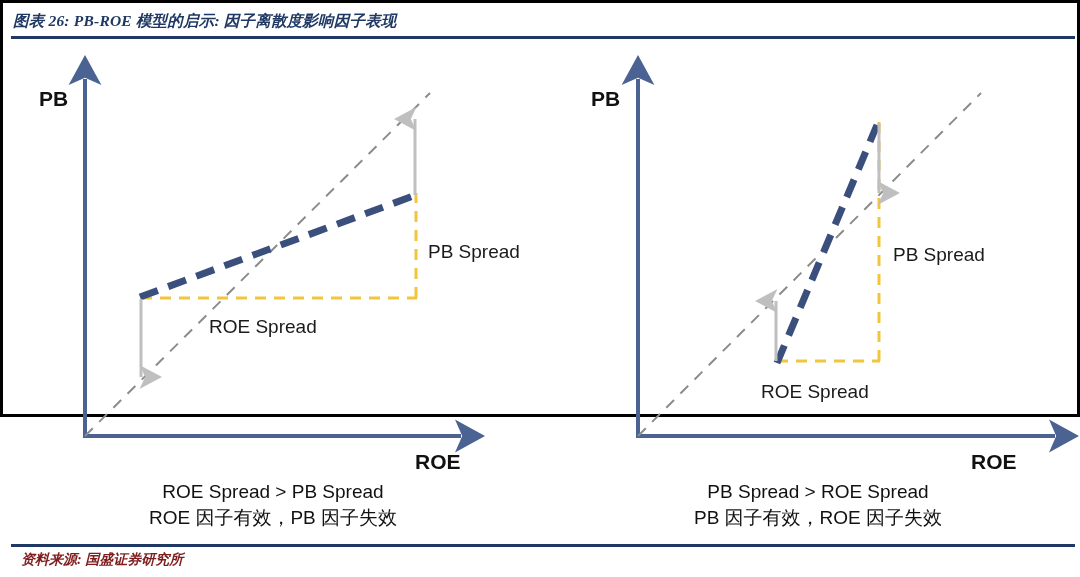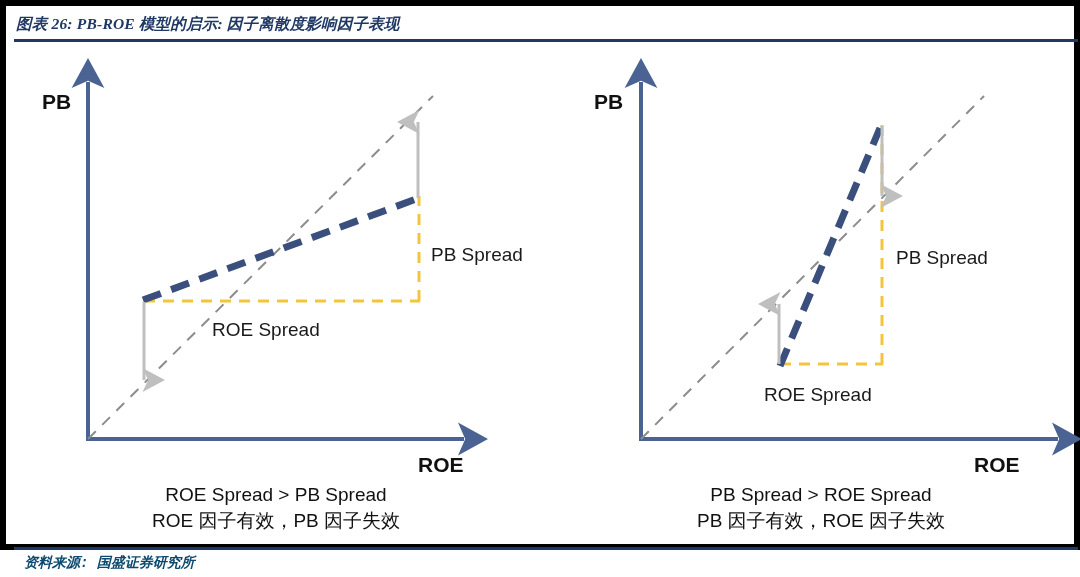--- a/index.html
+++ b/index.html
@@ -18,9 +18,9 @@
     position: absolute;
     left: 0; top: 0;
     width: 1080px;
-    height: 550px;
+    height: 417px;
     box-sizing: border-box;
-    border: 6px solid #000000;
+    border: 3px solid #000000;
     background: #ffffff;
   }
   

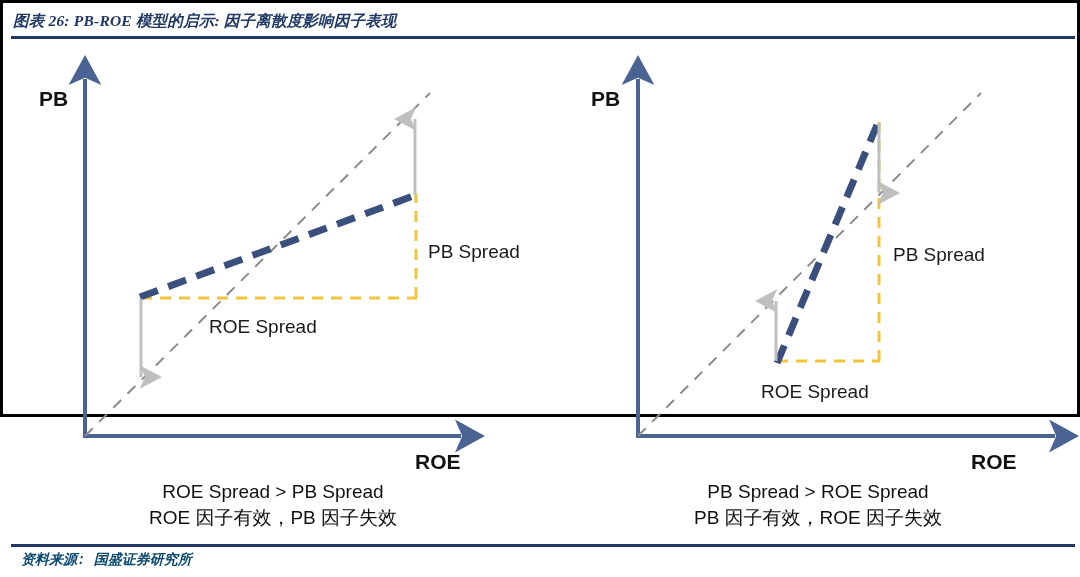--- a/index.html
+++ b/index.html
@@ -62,11 +62,11 @@
     position: absolute;
     left: 18px;
     top: 548px;
-    font-family: Liberation Mono, monospace;
+    font-family: Liberation Serif, serif;
     font-style: italic;
     font-weight: bold;
     font-size: 14px;
-    color: #0c4a6e;
+    color: #7f1d1d;
     white-space: nowrap;
   }
   

